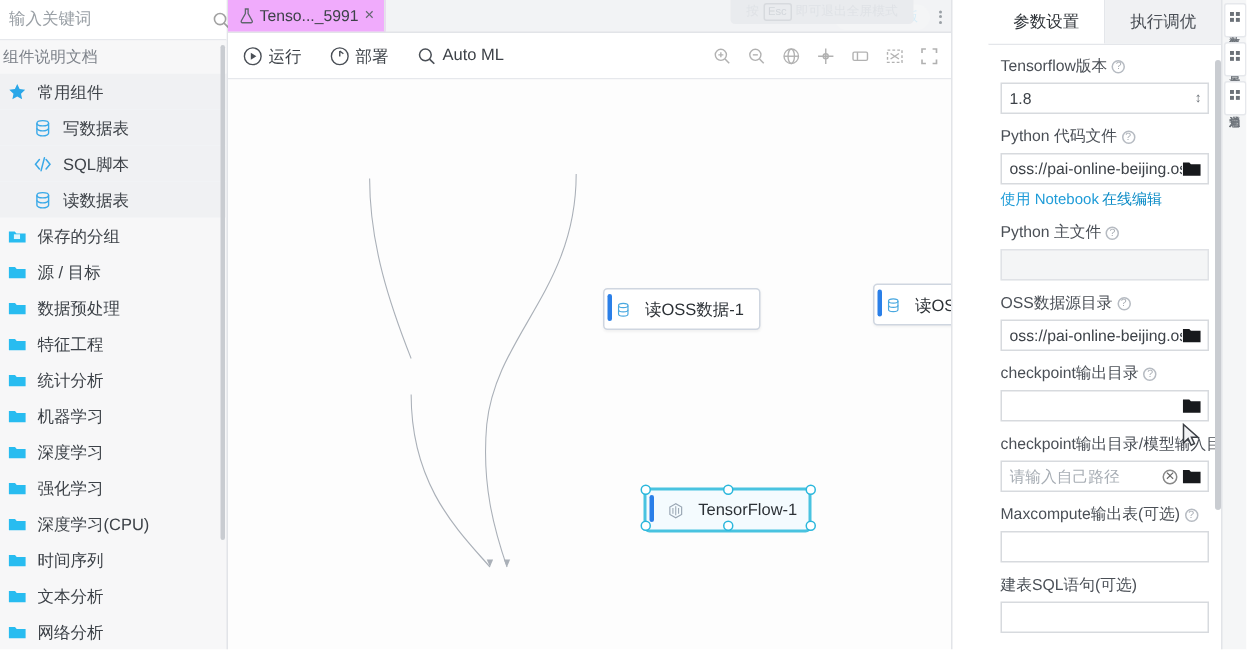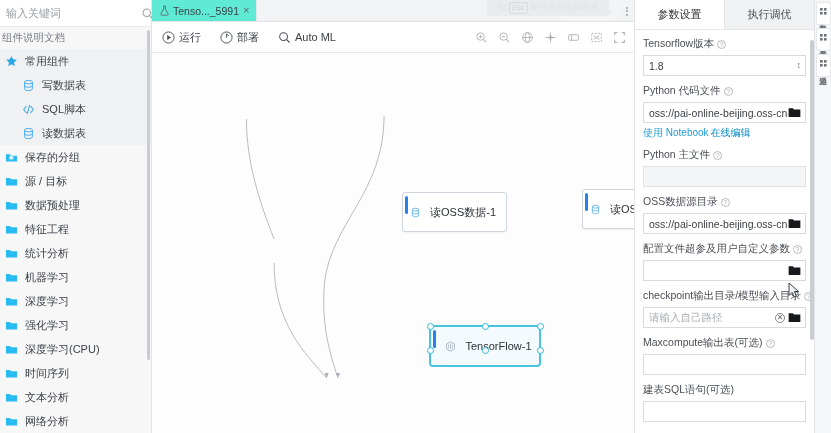--- a/index.html
+++ b/index.html
@@ -73,7 +73,7 @@
     display: flex; align-items: stretch; position: relative;
   }
   .doc-tab {
-    background: #5eead4; border-right: 1px solid #e2e4e8;
+    background: #f0abfc; border-right: 1px solid #e2e4e8;
     display: flex; align-items: center; gap: 4px;
     padding: 0 7px 0 8px; font-size: 10.5px; color: #3d4248;
     max-width: 130px;

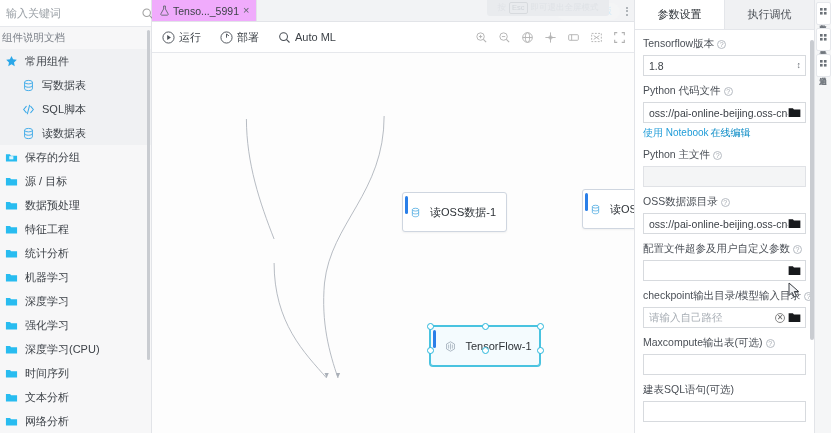--- a/index.html
+++ b/index.html
@@ -130,6 +130,7 @@
     width: 180px; flex: 0 0 180px; background: #fff;
     border-left: 1px solid #e2e4e8; display: flex; flex-direction: column;
     position: relative;
+    padding-left: 24px;
   }
   .rtabs { height: 30px; display: flex; border-bottom: 1px solid #e4e6ea; }
   .rtab {

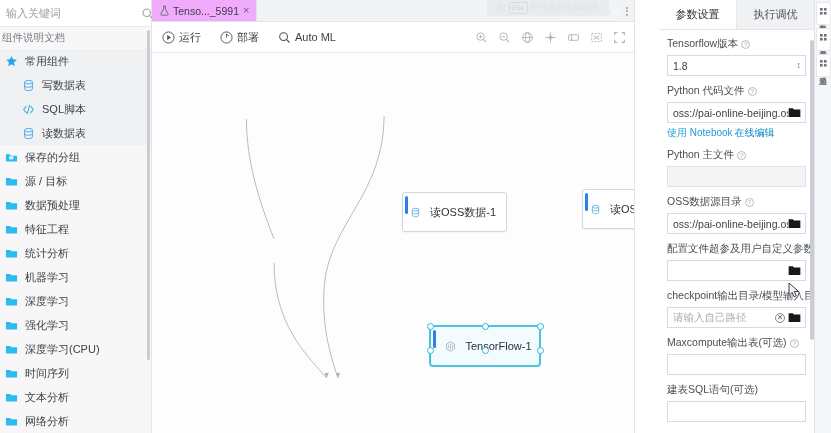--- a/index.html
+++ b/index.html
@@ -102,7 +102,7 @@
   .canvas-inner { position: absolute; inset: 0; }
 
   .node {
-    position: absolute; height: 40px; background: #fff;
+    position: absolute; height: 28px; background: #fff;
     border: 1px solid #cfd6e0; border-radius: 3px;
     display: flex; align-items: center; gap: 5px;
     padding-left: 7px; 

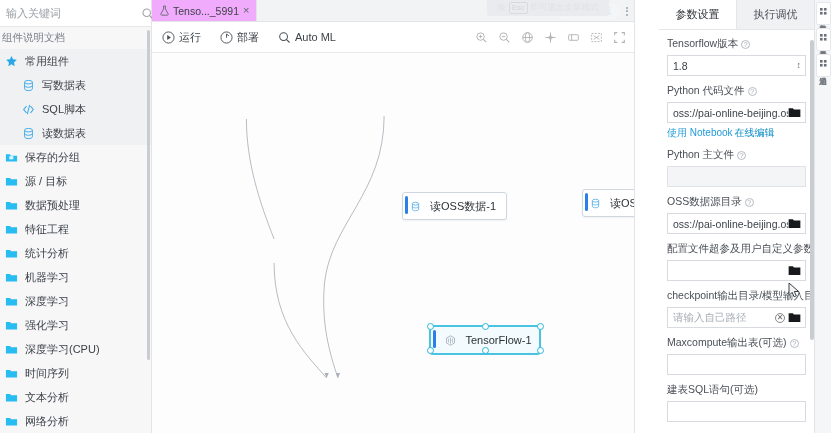--- a/index.html
+++ b/index.html
@@ -530,7 +530,7 @@
      </div>
         <div class="fld">
        <div class="flabel">
-         <span>配置文件超参及用户自定义参数</span>
+         <span>checkpoint输出目录</span>
          <span class="qm">?</span>
        </div>
        <div class="finput">

